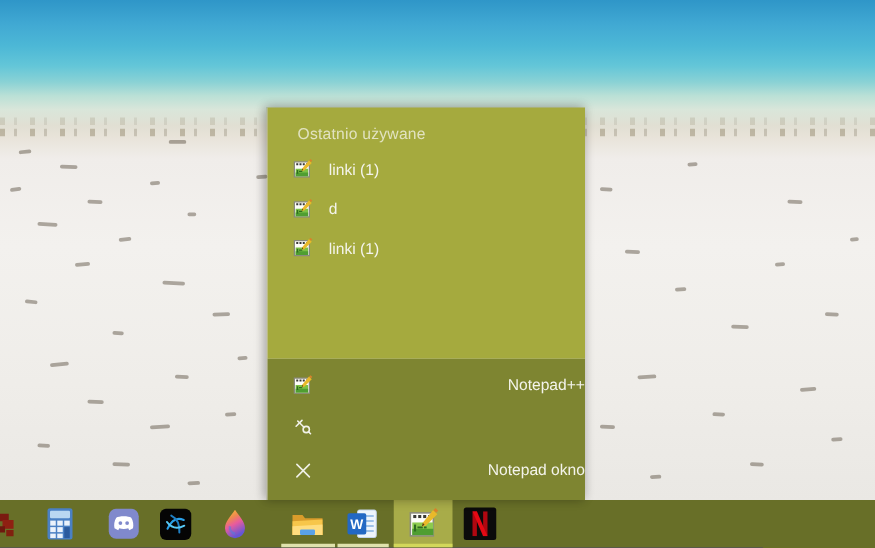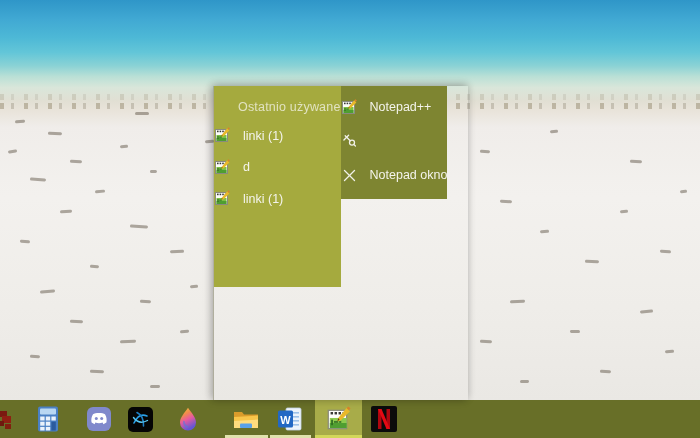--- a/index.html
+++ b/index.html
@@ -41,7 +41,7 @@
   
   .jumplist{
     position:absolute;left:213px;top:86px;width:255px;height:314px;
-    display:flex;flex-direction:row;
+    display:flex;flex-direction:column;
     box-shadow:-2px 0 8px rgba(0,0,0,.22), 0 -2px 8px rgba(0,0,0,.15);
     border-left:1px solid rgba(60,60,20,.35);
     box-sizing:border-box;

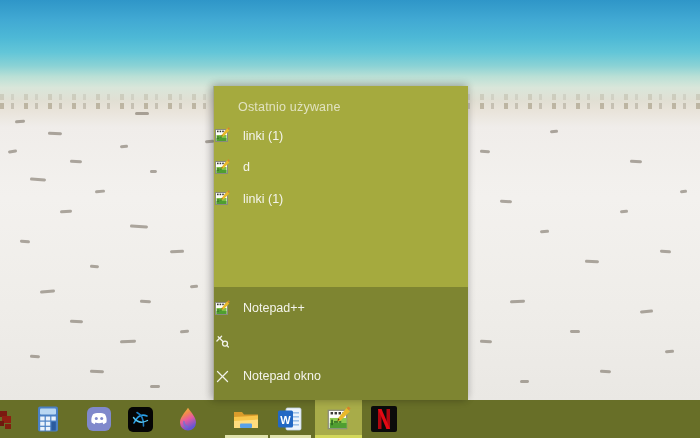--- a/index.html
+++ b/index.html
@@ -58,7 +58,7 @@
   }
   .jl-item{
     display:flex;align-items:center;gap:12px;
-    height:31.5px;padding-left:0;
+    height:31.5px;padding-left:20px;
     font-size:12.5px;color:#f4f4ec;cursor:default;
   }
   .jl-tasks{

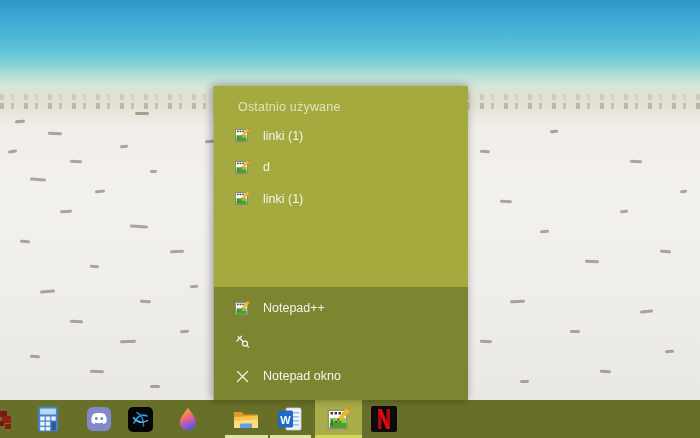--- a/index.html
+++ b/index.html
@@ -64,7 +64,7 @@
   .jl-tasks{
     background:#7e8531;height:113px;box-sizing:border-box;padding-top:4px;
   }
-  .jl-tasks .jl-item{height:34px;}
+  .jl-tasks .jl-item{height:34px;justify-content:space-between;}
   .jl-icon{width:17px;height:17px;flex:0 0 17px;display:flex;align-items:center;justify-content:center;}
   
   .taskbar{

